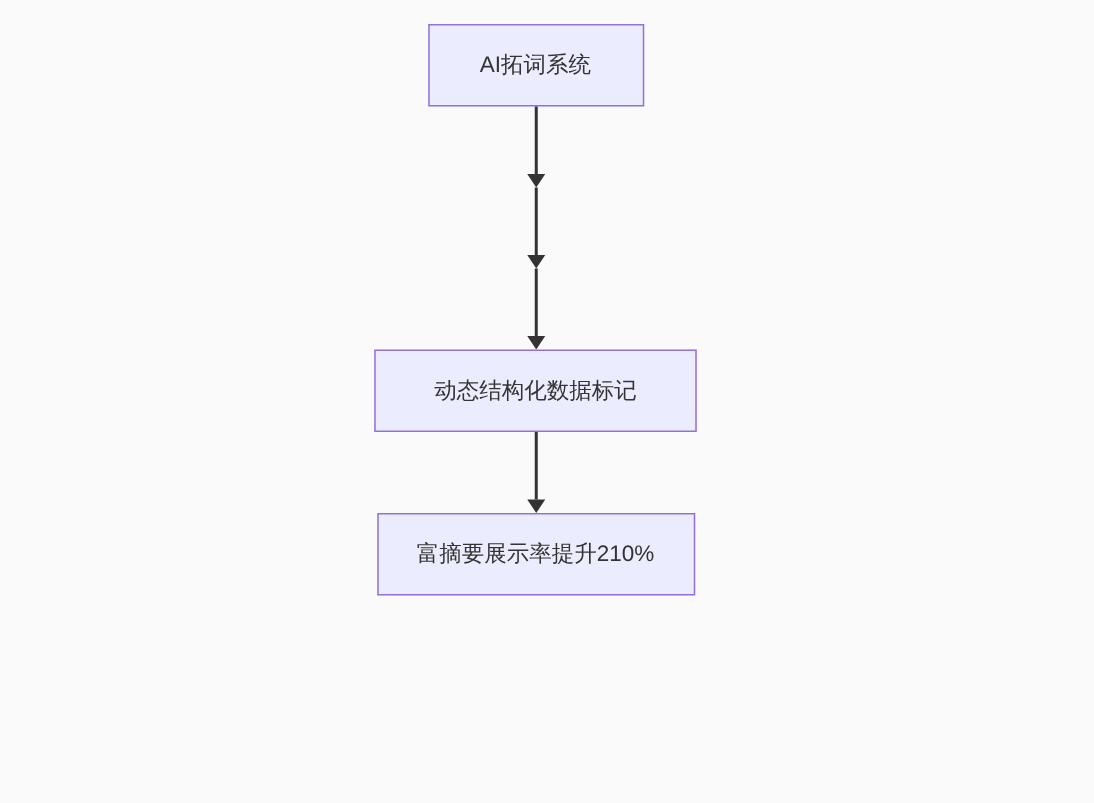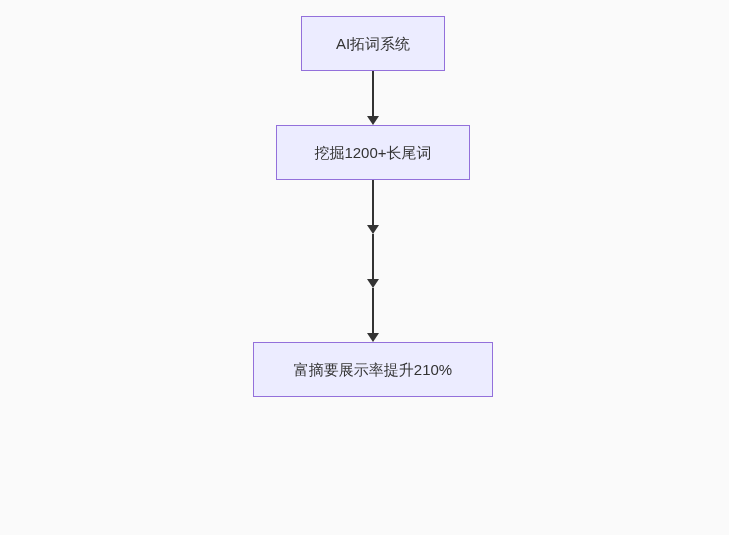--- a/index.html
+++ b/index.html
@@ -16,7 +16,7 @@
   .flow-column {
     position: absolute;
     top: 16px;
-    left: 373px;
+    left: 357px;
     transform: translateX(-50%);
     display: flex;
     flex-direction: column;

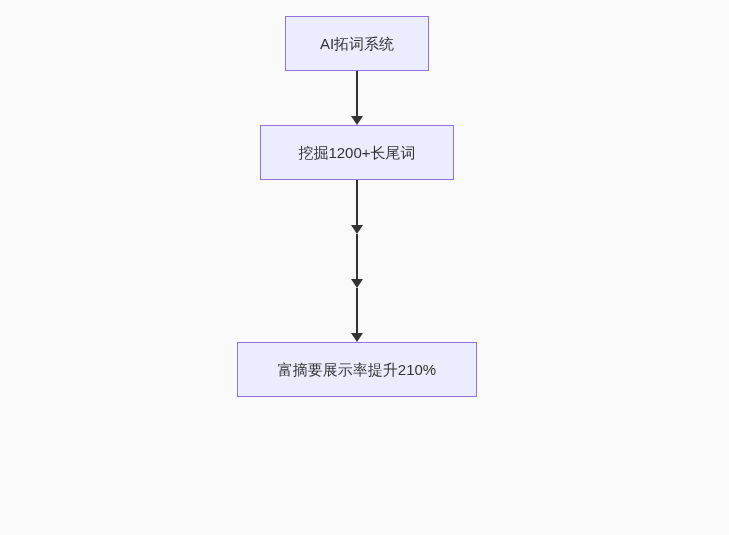--- a/index.html
+++ b/index.html
@@ -68,9 +68,6 @@
       <div class="head"></div>
     </div>
 
-    <div class="node" style="width:194px">
-      <span>挖掘1200+长尾词</span>
-    </div>
 
     <div class="edge">
       <div class="line"></div>

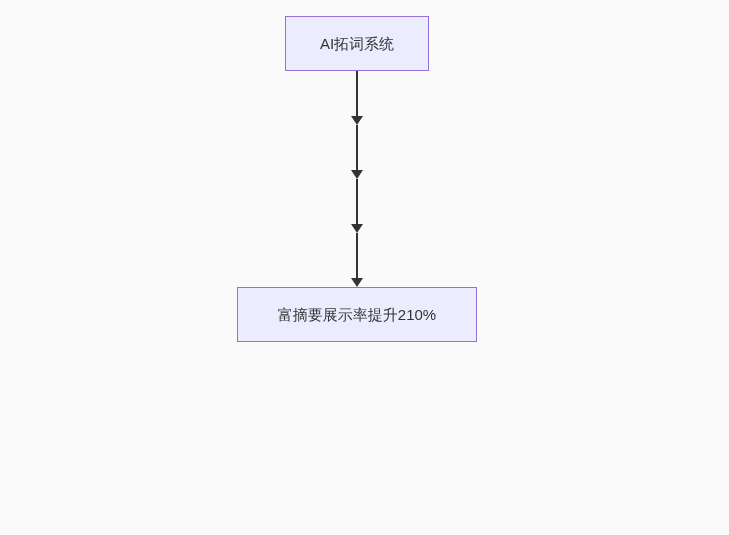--- a/index.html
+++ b/index.html
@@ -80,6 +80,9 @@
       <div class="head"></div>
     </div>
 
+    <div class="node" style="width:215px">
+      <span>动态结构化数据标记</span>
+    </div>
 
     <div class="edge">
       <div class="line"></div>

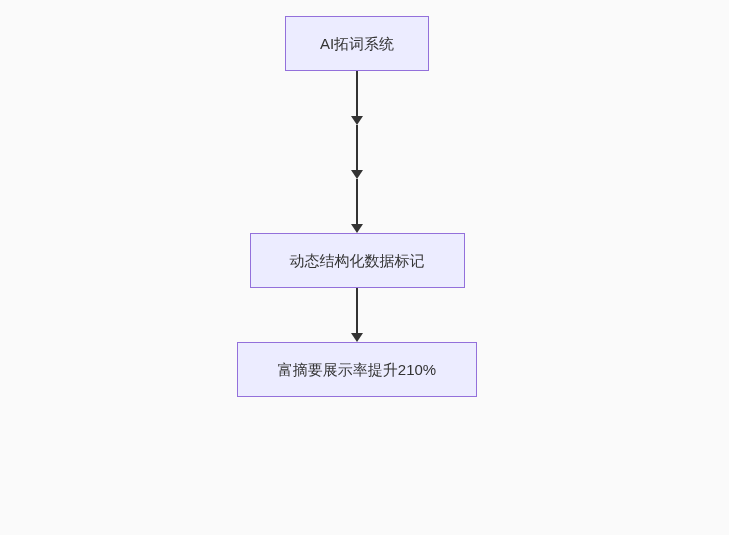--- a/index.html
+++ b/index.html
@@ -89,7 +89,7 @@
       <div class="head"></div>
     </div>
 
-    <div class="node" style="width:240px">
+    <div class="node" style="width:212px">
       <span>富摘要展示率提升210%</span>
     </div>
 

